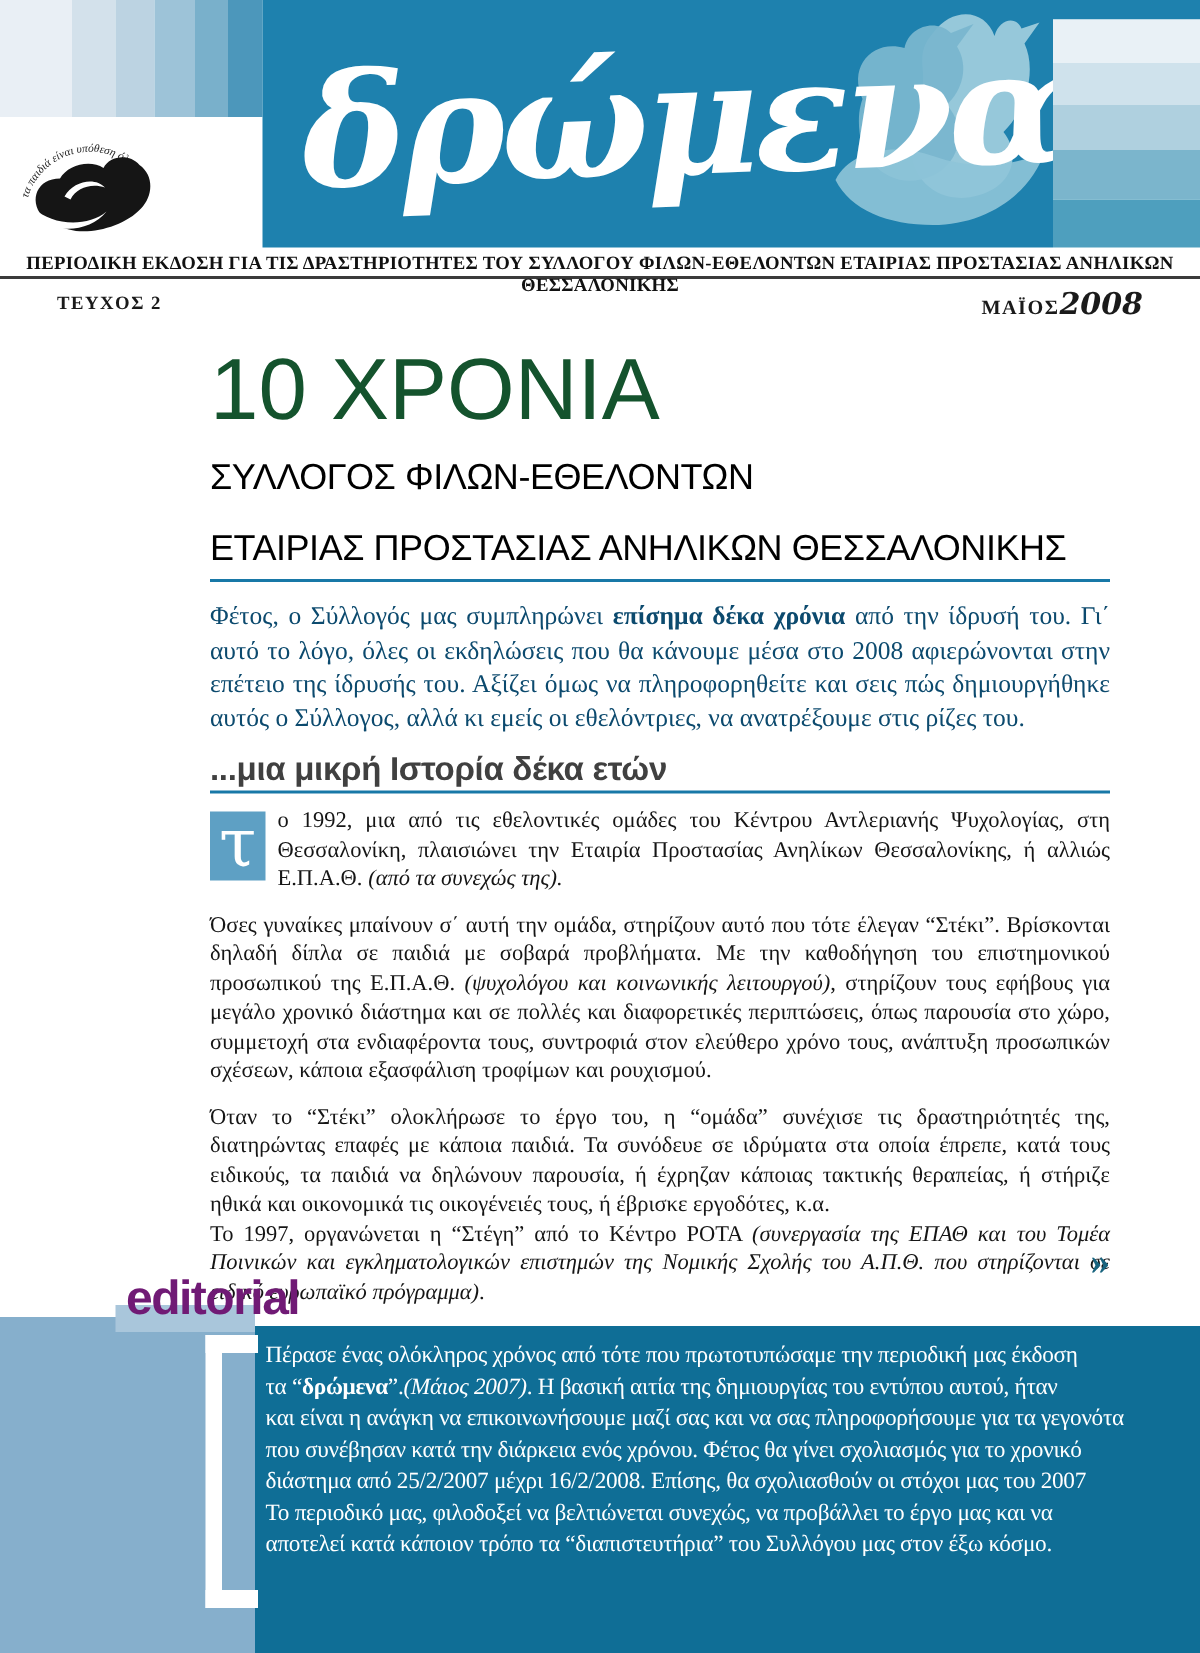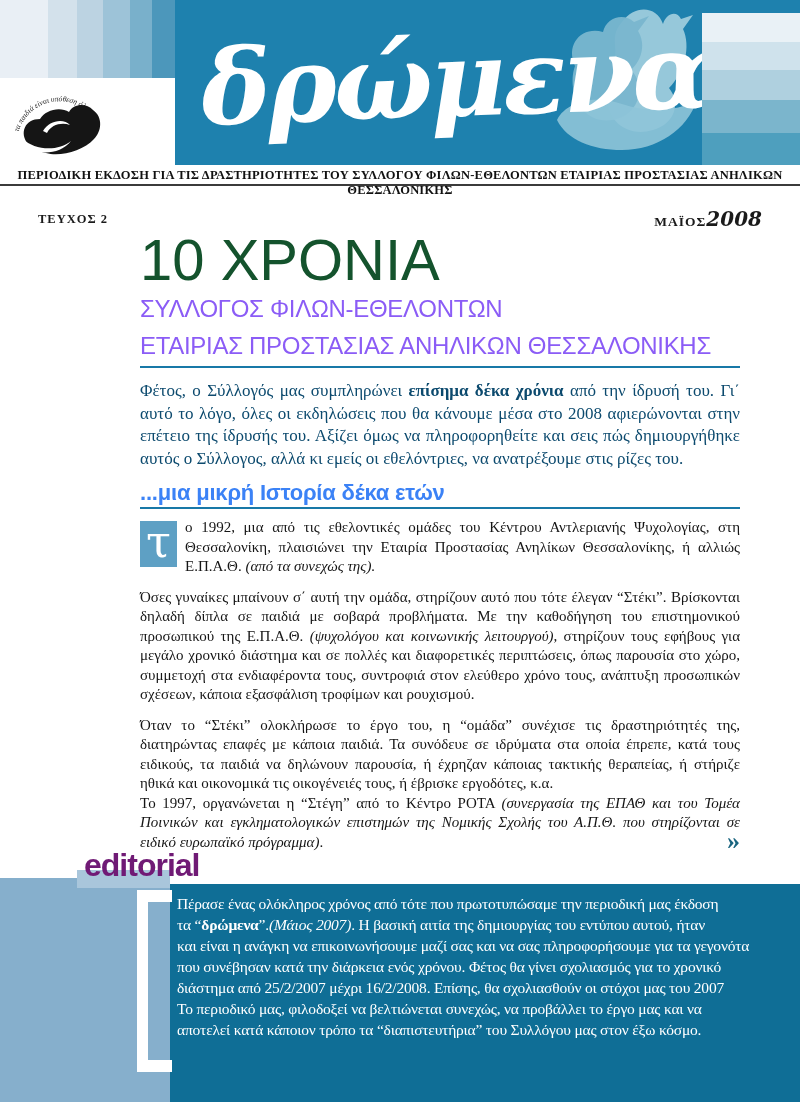--- a/index.html
+++ b/index.html
@@ -34,7 +34,7 @@
     border-bottom:2px solid #3b3b3b; text-align:center; padding-top:3px;
     font-size:12.5px; font-weight:bold; letter-spacing:0.2px; color:#111;
   }
-  .issue-row { position:absolute; left:0; top:204px; width:800px; height:34px; }
+  .issue-row { position:absolute; left:0; top:187px; width:800px; height:34px; }
   .issue-label { position:absolute; left:38px; top:8px; font-size:12.5px; font-weight:bold; letter-spacing:1px; }
   .date-label { position:absolute; right:38px; top:3px; font-size:13.5px; font-weight:bold; letter-spacing:1px; }
   .date-label .year { font-family:"DejaVu Serif", serif; font-style:italic; font-weight:bold; font-size:20px; letter-spacing:0; }

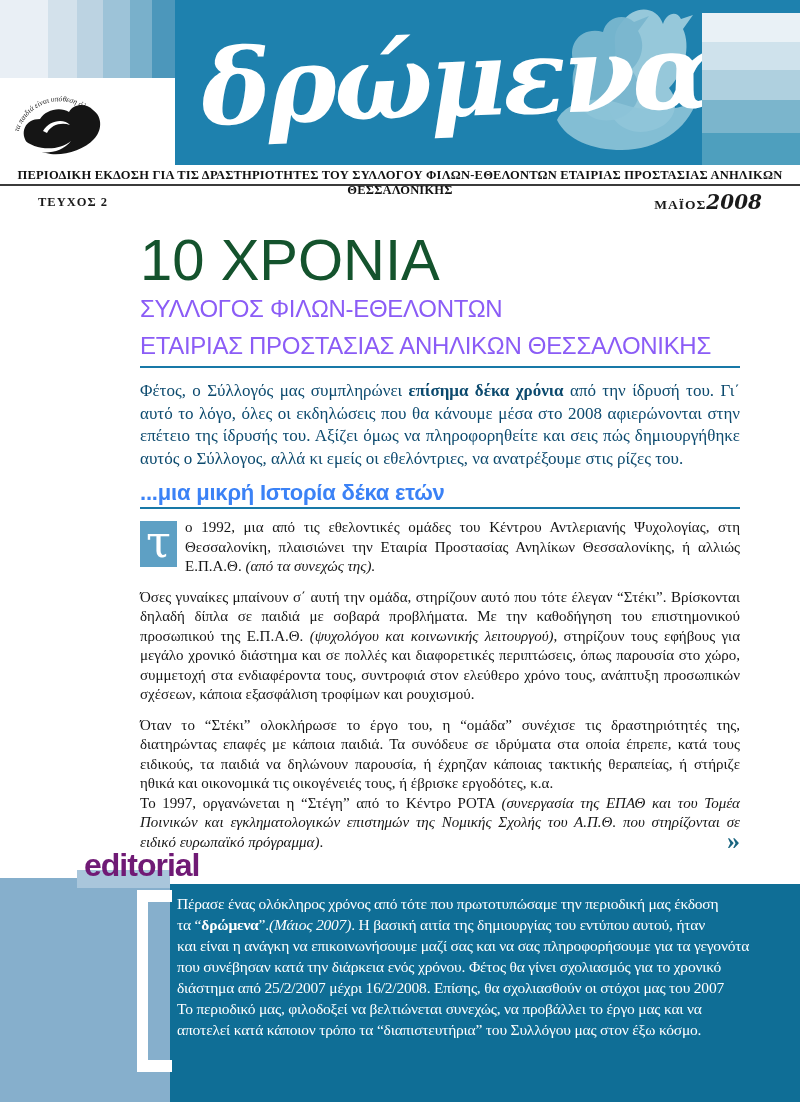--- a/index.html
+++ b/index.html
@@ -46,7 +46,7 @@
   }
   .article-subtitle {
     font-family:"Liberation Sans", sans-serif; font-weight:normal;
-    font-size:24px; line-height:25px; color:#8b5cf6; letter-spacing:-0.3px; margin-top:12px;
+    font-size:24px; line-height:25px; color:#000000; letter-spacing:-0.3px; margin-top:22px;
   }
   .title-rule { border-top:2.5px solid #1878a7; margin-top:8px; }
   .lead { margin-top:12px; font-size:17px; line-height:22.5px; color:#0c4a6e; text-align:justify; }

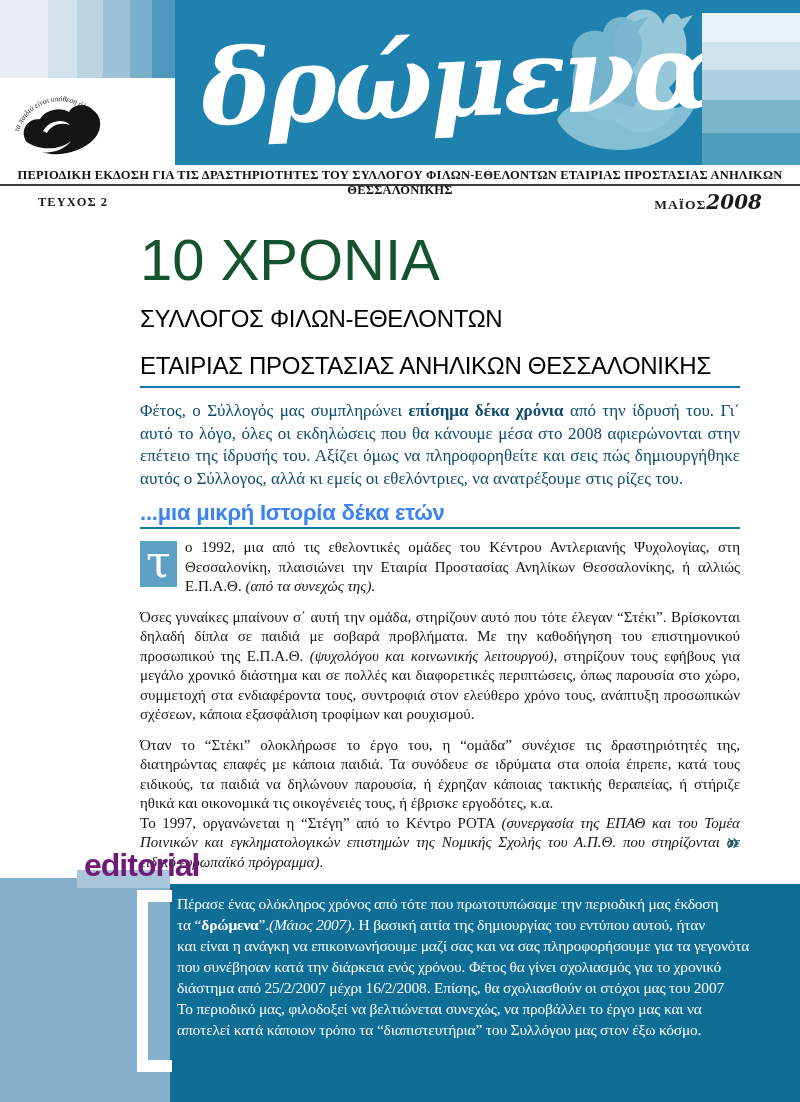--- a/index.html
+++ b/index.html
@@ -53,7 +53,7 @@
   .lead b { font-weight:bold; }
   .section-heading {
     margin-top:12px; font-family:"Liberation Sans", sans-serif; font-weight:bold;
-    font-size:22px; line-height:22px; color:#3b82f6; letter-spacing:-0.2px;
+    font-size:22px; line-height:22px; color:#404040; letter-spacing:-0.2px;
   }
   .section-rule { border-top:2px solid #1878a7; margin-top:3px; }
   .body-p { margin-top:11px; font-size:15px; line-height:19.5px; text-align:justify; color:#151515; }

